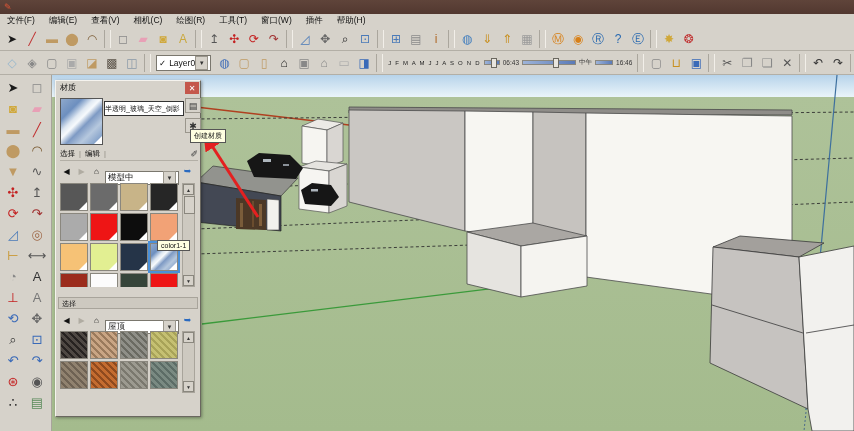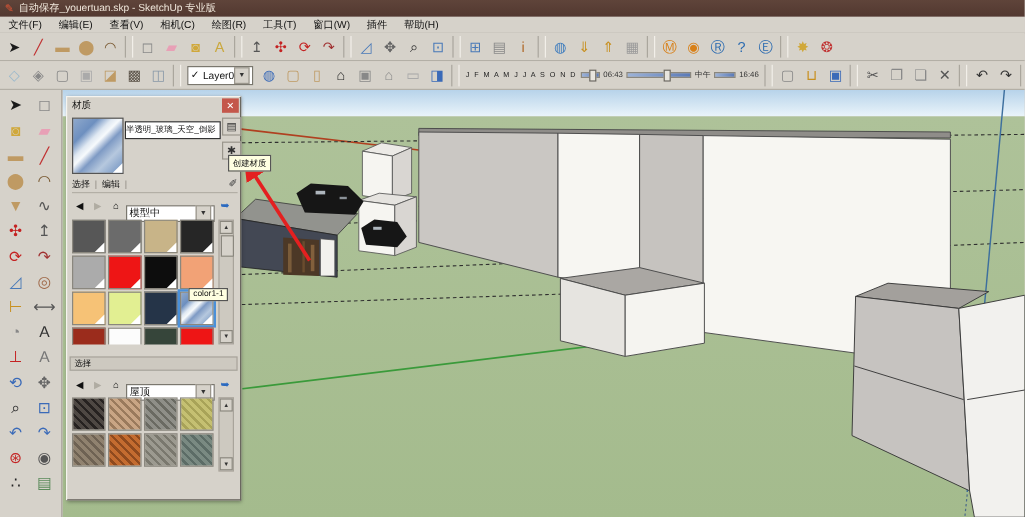--- a/index.html
+++ b/index.html
@@ -185,7 +185,6 @@
 
 <div id="titlebar" class="abs">
   <span class="appicon">✎</span>
-  <span>自动保存_youertuan.skp - SketchUp 专业版</span>
 </div>
 
 <div id="menubar" class="abs">

